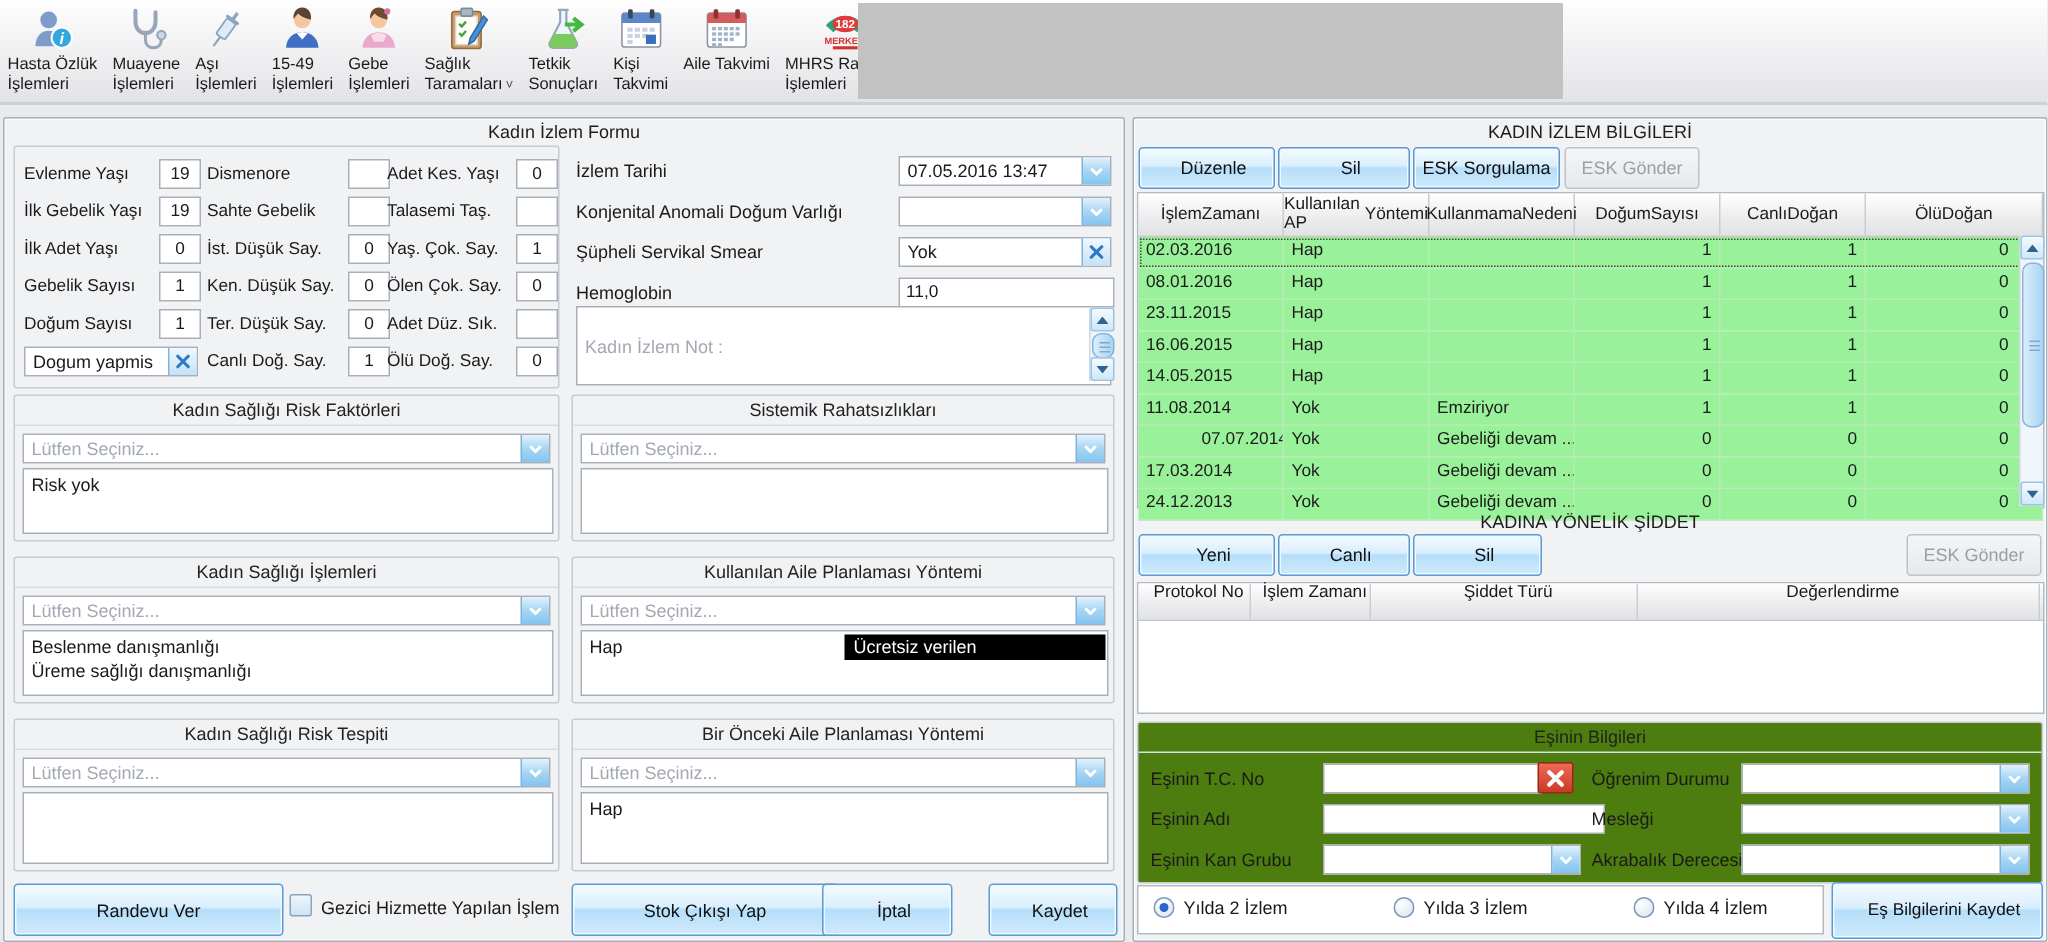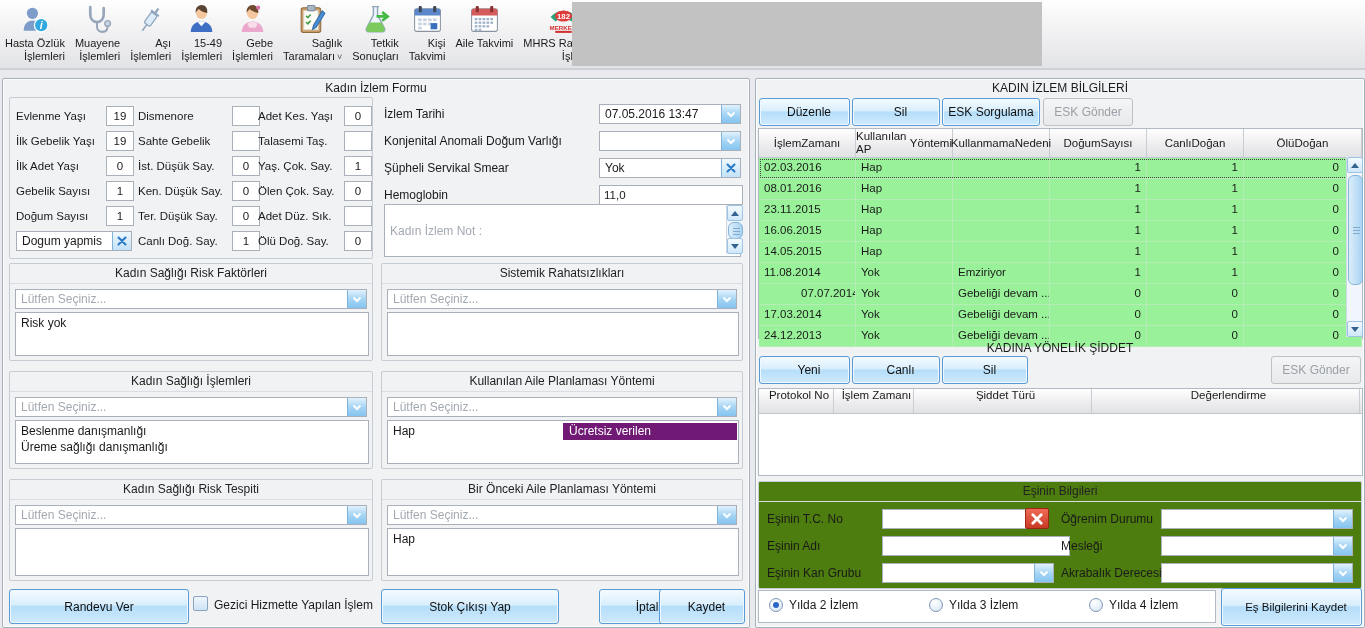--- a/index.html
+++ b/index.html
@@ -11,7 +11,7 @@
     display:flex;align-items:stretch;}
   .tb-item{display:flex;flex-direction:column;align-items:center;padding:2px 5px 0;cursor:pointer;}
   .tb-icon{width:36px;height:35px;display:flex;align-items:center;justify-content:center;}
-  .tb-label{font-size:11px;line-height:13px;text-align:right;white-space:pre-line;}
+  .tb-label{font-size:11px;line-height:13px;text-align:left;white-space:pre-line;}
   .tb-chev{font-size:9px;color:#555;margin-left:2px;}
   #redact{position:absolute;left:572px;top:2px;width:470px;height:64px;background:#c2c2c2;}
   

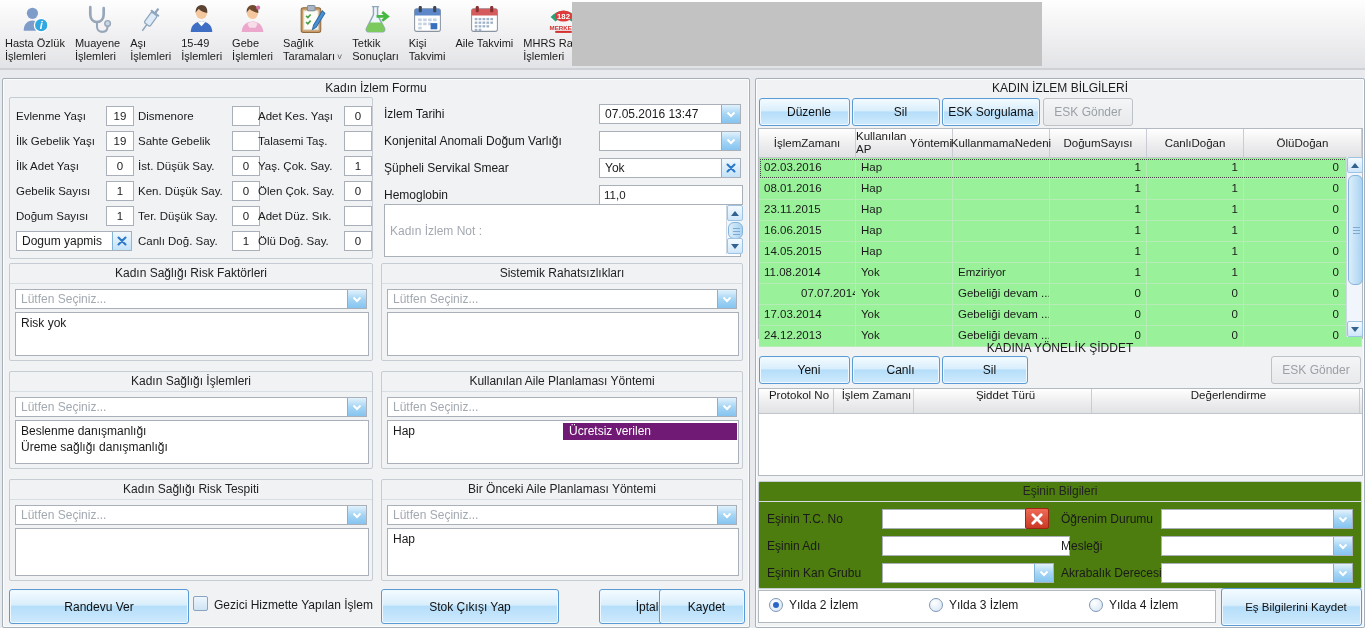--- a/index.html
+++ b/index.html
@@ -372,7 +372,7 @@
             </svg>
           </div>
         </div>
-        <div class="tbox" style="left: 5px; top: 48px; width: 340px; height: 38px;"><div style="font-size: 12px; line-height: 17px;">Hap</div><div class="tag" style="left: 50%; top: 2px; right: 1px; background: #701a75;">Ücretsiz verilen</div></div>
+        <div class="tbox" style="left: 5px; top: 48px; width: 340px; height: 38px;"><div style="font-size: 12px; line-height: 17px;">Hap</div><div class="tag" style="left: 50%; top: 2px; right: 1px; background: #000000;">Ücretsiz verilen</div></div>
       </div>
       <div class="gbox" style="left: 6px; top: 400px; width: 362px; height: 100px;">
         <div class="gbox-title">Kadın Sağlığı Risk Tespiti</div>

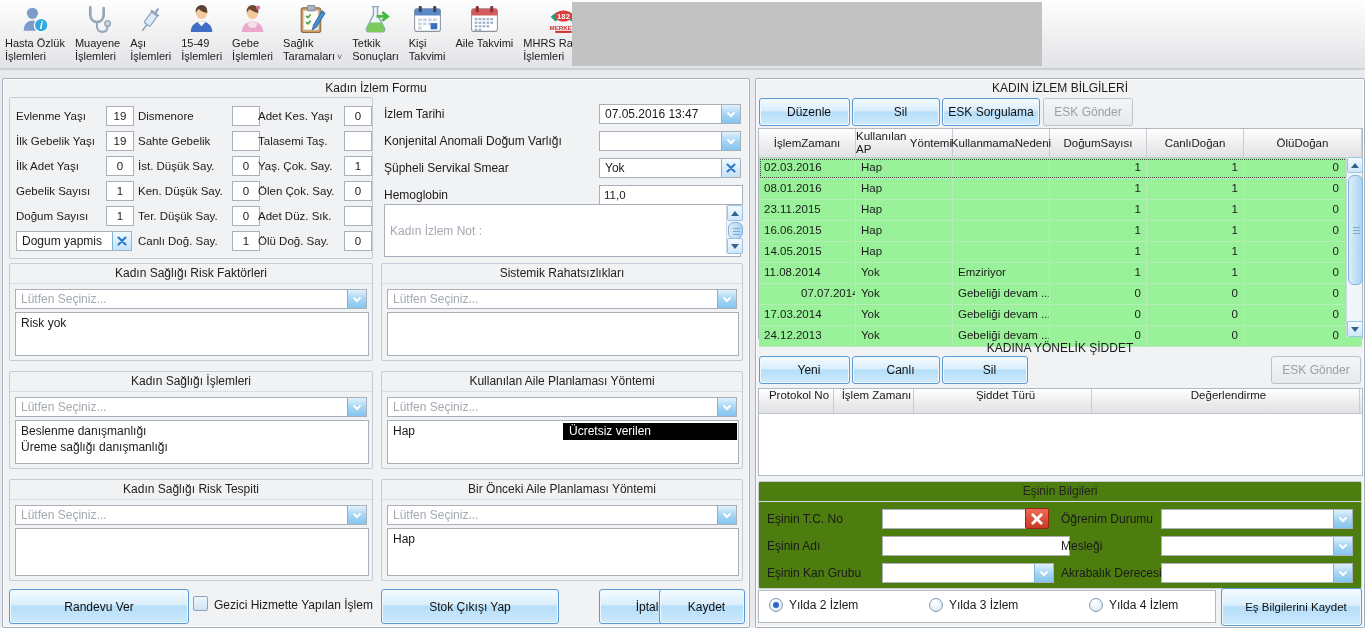--- a/index.html
+++ b/index.html
@@ -409,7 +409,7 @@
   <div class="btn" style="left:378px;top:510px;width:176px;height:33px;">
     <span>Stok Çıkışı Yap</span>
   </div>
-  <div class="btn" style="left:596px;top:510px;width:85px;height:33px;">
+  <div class="btn" style="left:545px;top:510px;width:85px;height:33px;">
     <span class="ic"></span>
     <span>İptal</span>
   </div>

